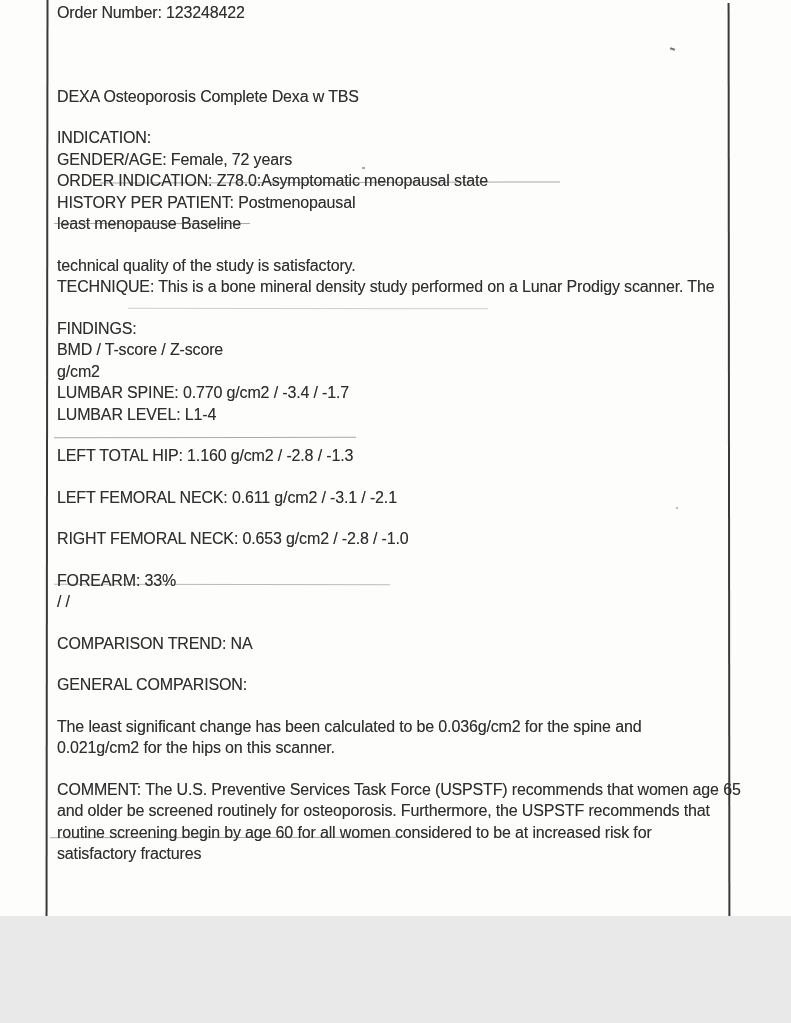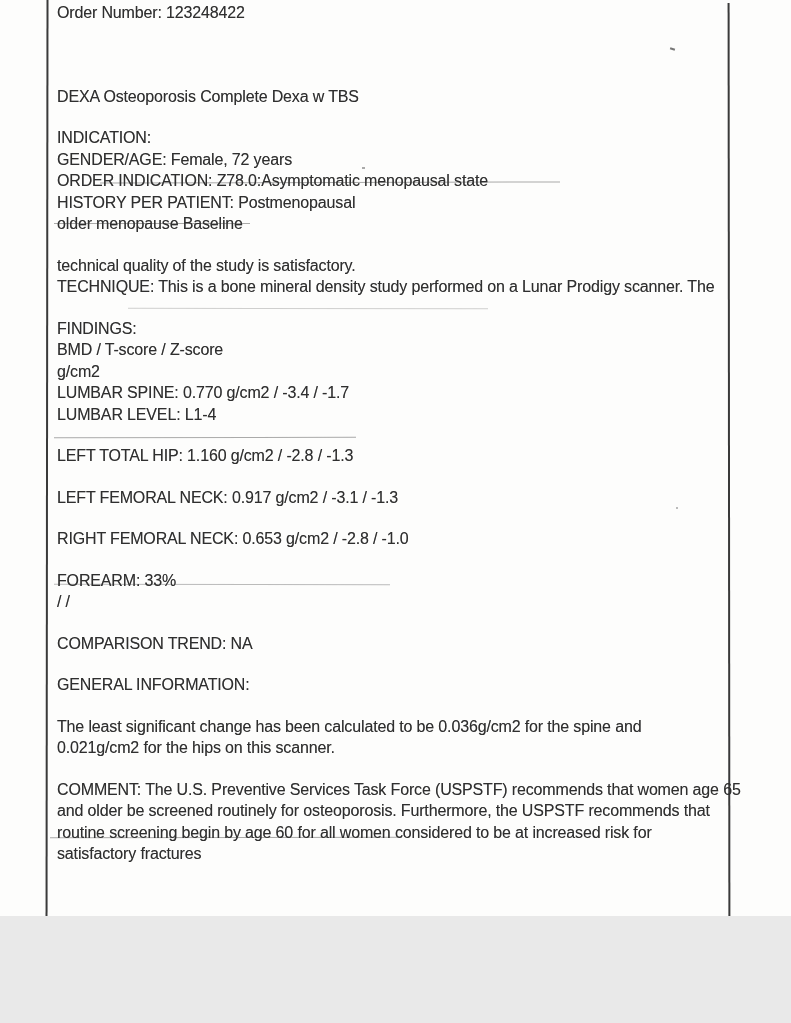--- a/index.html
+++ b/index.html
@@ -69,7 +69,7 @@
       <div class="line">GENDER/AGE: Female, 72 years</div>
       <div class="line">ORDER INDICATION: Z78.0:Asymptomatic menopausal state</div>
       <div class="line">HISTORY PER PATIENT: Postmenopausal</div>
-      <div class="line">older menopause Baseline</div>
+      <div class="line">least menopause Baseline</div>
     </div>
 
 

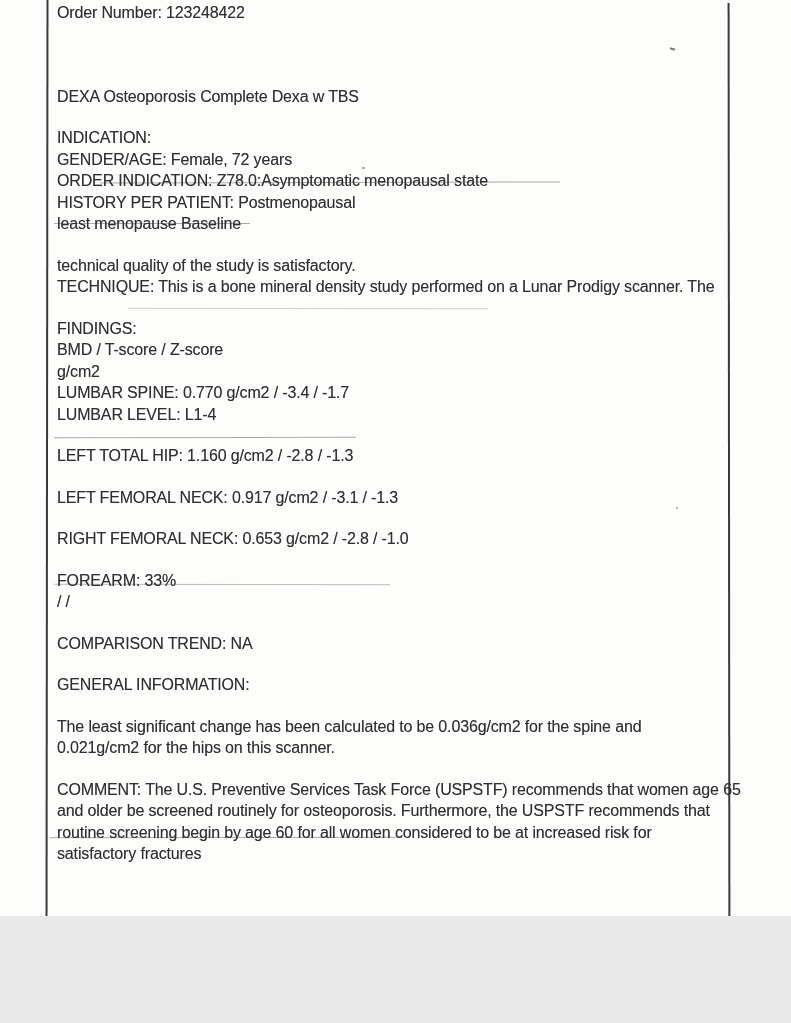--- a/index.html
+++ b/index.html
@@ -92,7 +92,7 @@
 
 
     <div class="para">
-      <div class="line">LEFT FEMORAL NECK: 0.917 g/cm2 / -3.1 / -1.3</div>
+      <div class="line">LEFT FEMORAL NECK: 0.611 g/cm2 / -3.1 / -2.1</div>
     </div>
 
     <div class="para">

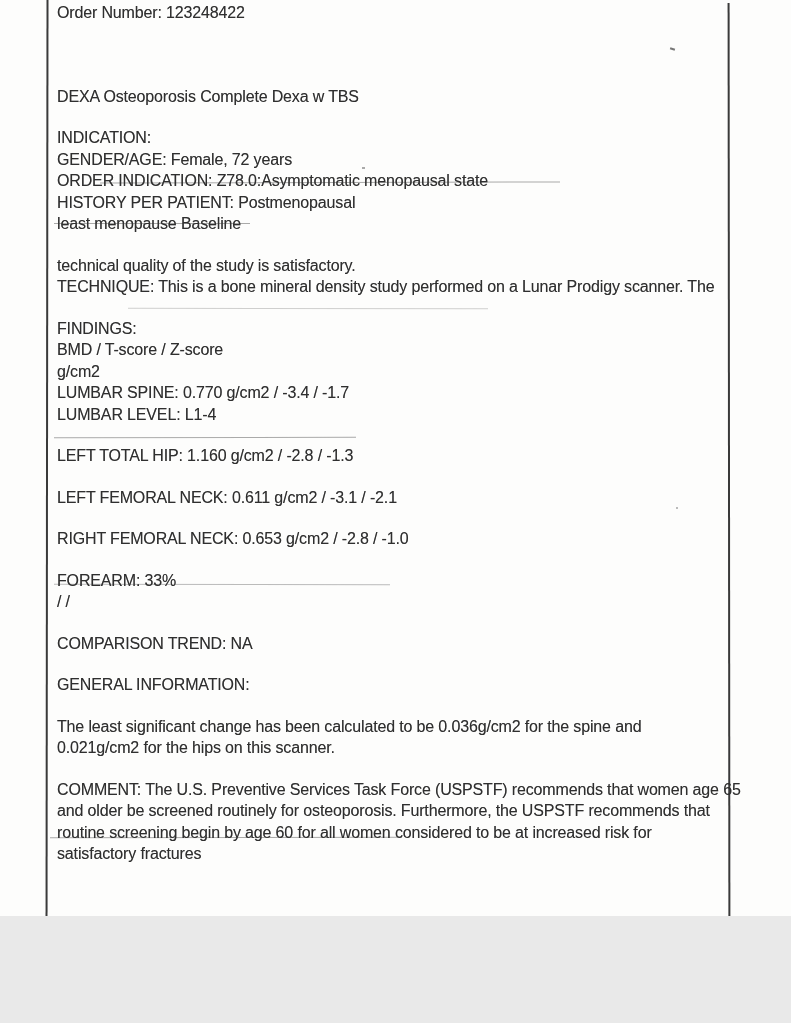--- a/index.html
+++ b/index.html
@@ -109,7 +109,7 @@
     </div>
 
     <div class="para">
-      <div class="line">GENERAL INFORMATION:</div>
+      <div class="line">GENERAL COMPARISON:</div>
     </div>
 
     <div class="para">

